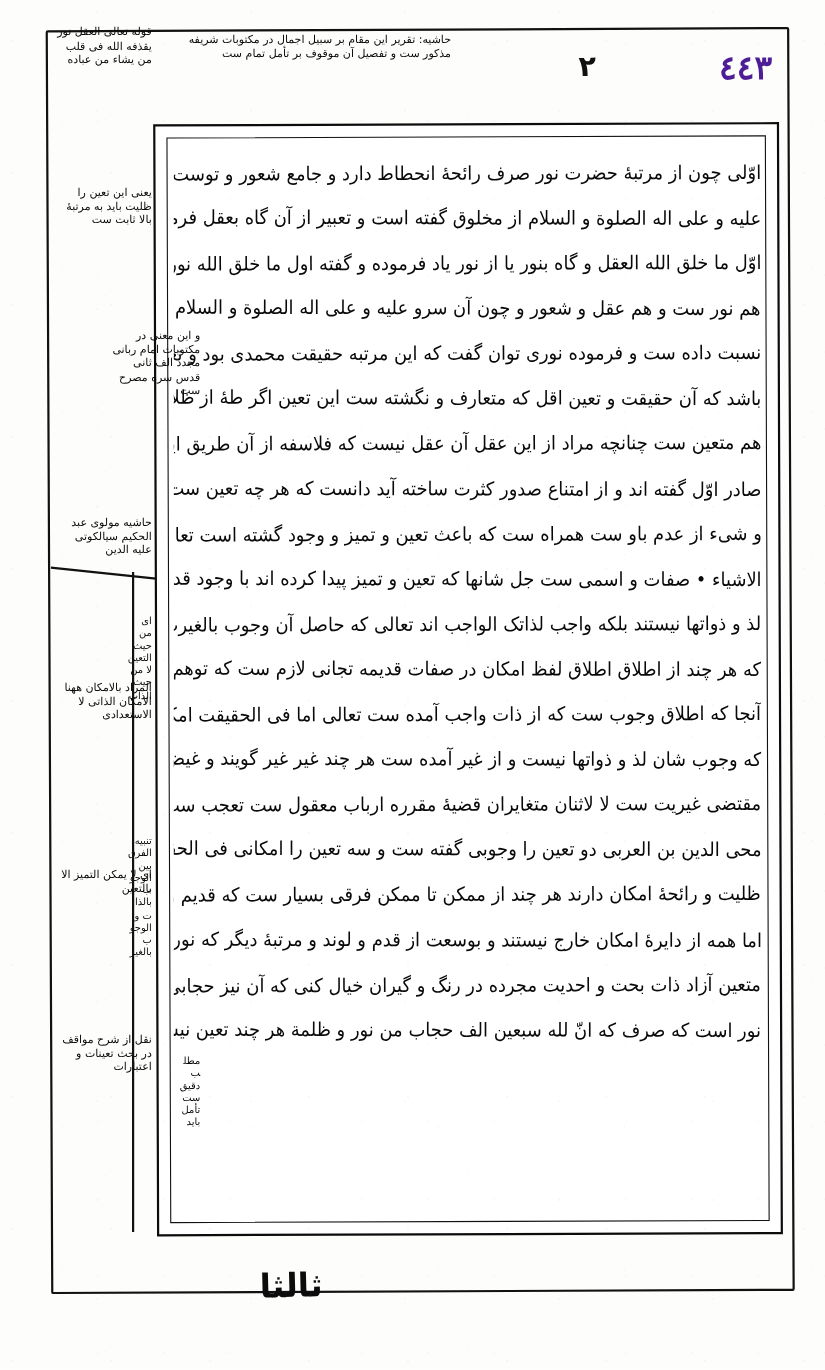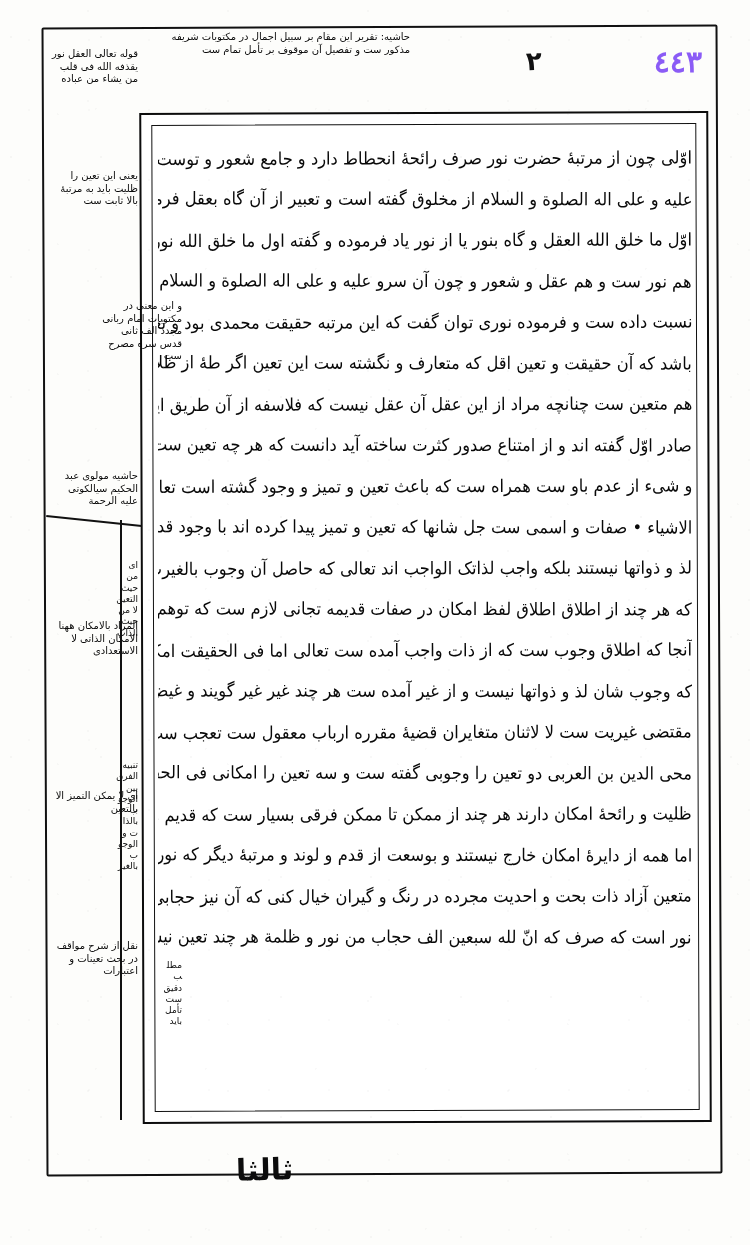--- a/index.html
+++ b/index.html
@@ -193,7 +193,7 @@
     <div class="frame-main-inner"></div>
   </div>
 
-  <div class="margin-note mn-left" style="top:48px;">قوله تعالی العقل نور یقذفه الله فی قلب من یشاء من عباده</div>
+  <div class="margin-note mn-left" style="top:24px;">قوله تعالی العقل نور یقذفه الله فی قلب من یشاء من عباده</div>
   <div class="margin-note mn-left" style="top:170px;">یعنی این تعین را ظلیت باید به مرتبهٔ بالا ثابت ست</div>
   <div class="margin-note mn-left" style="top:300px;margin-left:44px;">و این معنی در مکتوبات امام ربانی مجدد الف ثانی قدس سره مصرح ست</div>
   <div class="margin-note mn-left" style="top:470px;">حاشیه مولوی عبد الحکیم سیالکوتی علیه الرحمة</div>

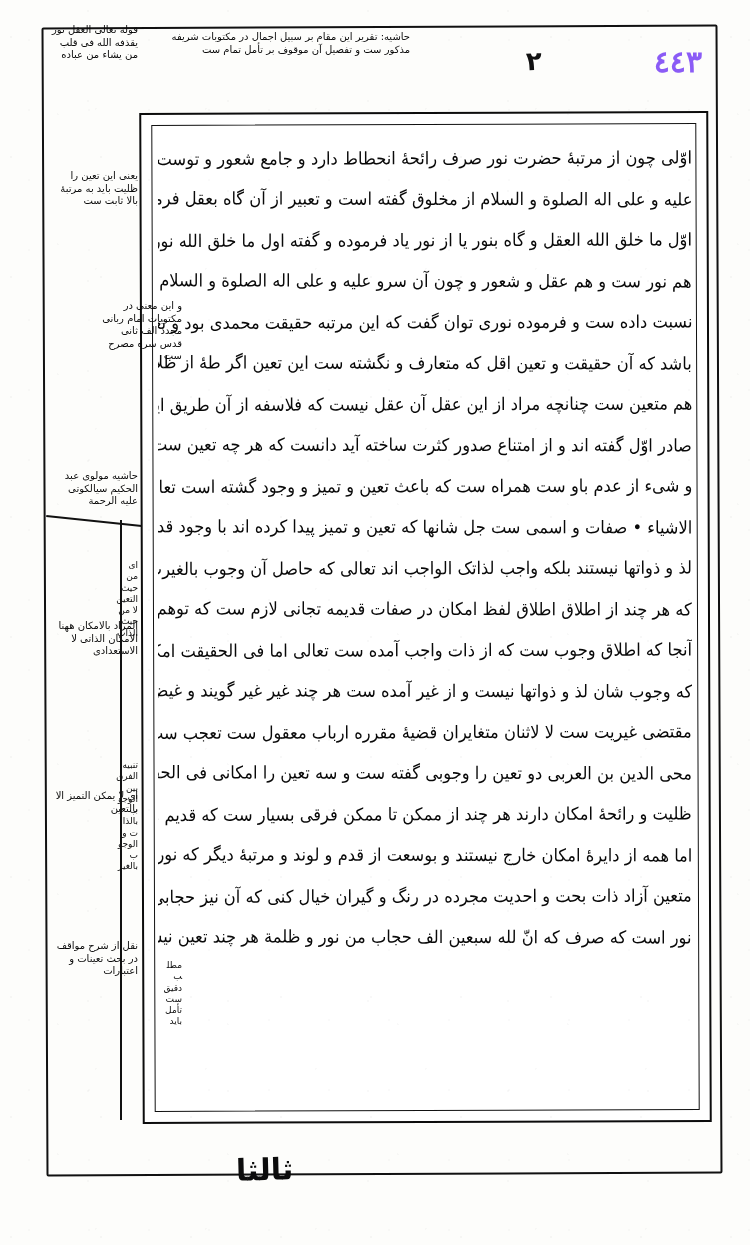--- a/index.html
+++ b/index.html
@@ -78,7 +78,7 @@
     font-family: Liberation Serif, serif;
     font-size: 30px;
     font-weight: 700;
-    color: #8b5cf6;
+    color: #4c1d95;
     letter-spacing: 1px;
     direction: rtl;
   }

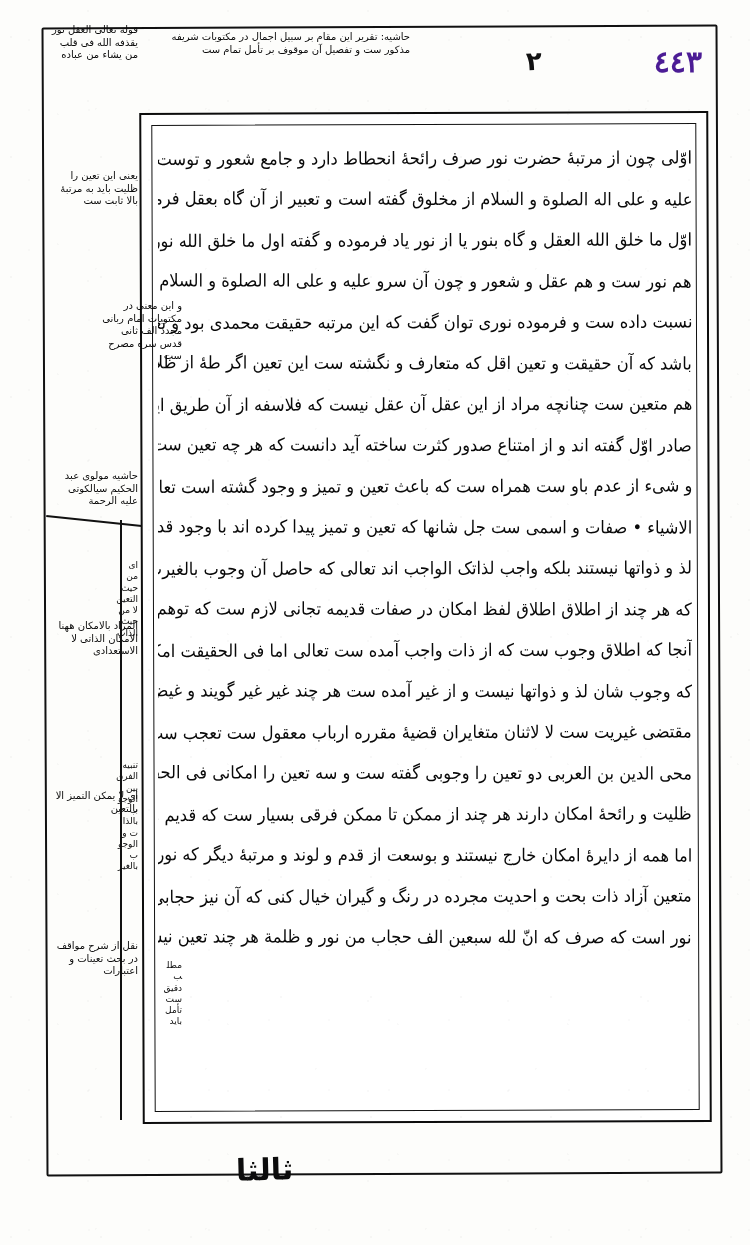--- a/index.html
+++ b/index.html
@@ -196,7 +196,7 @@
   <div class="margin-note mn-left" style="top:24px;">قوله تعالی العقل نور یقذفه الله فی قلب من یشاء من عباده</div>
   <div class="margin-note mn-left" style="top:170px;">یعنی این تعین را ظلیت باید به مرتبهٔ بالا ثابت ست</div>
   <div class="margin-note mn-left" style="top:300px;margin-left:44px;">و این معنی در مکتوبات امام ربانی مجدد الف ثانی قدس سره مصرح ست</div>
-  <div class="margin-note mn-left" style="top:470px;">حاشیه مولوی عبد الحکیم سیالکوتی علیه الرحمة</div>
+  <div class="margin-note mn-left" style="top:470px;">حاشیه مولوی عبد الحکیم سیالکوتی علیه الدین</div>
   <div class="margin-note mn-left" style="top:620px;">المراد بالامکان ههنا الامکان الذاتی لا الاستعدادی</div>
   <div class="margin-note mn-left" style="top:790px;">ای لا یمکن التمیز الا بالتعین</div>
   <div class="margin-note mn-left" style="top:940px;">نقل از شرح مواقف در بحث تعینات و اعتبارات</div>

